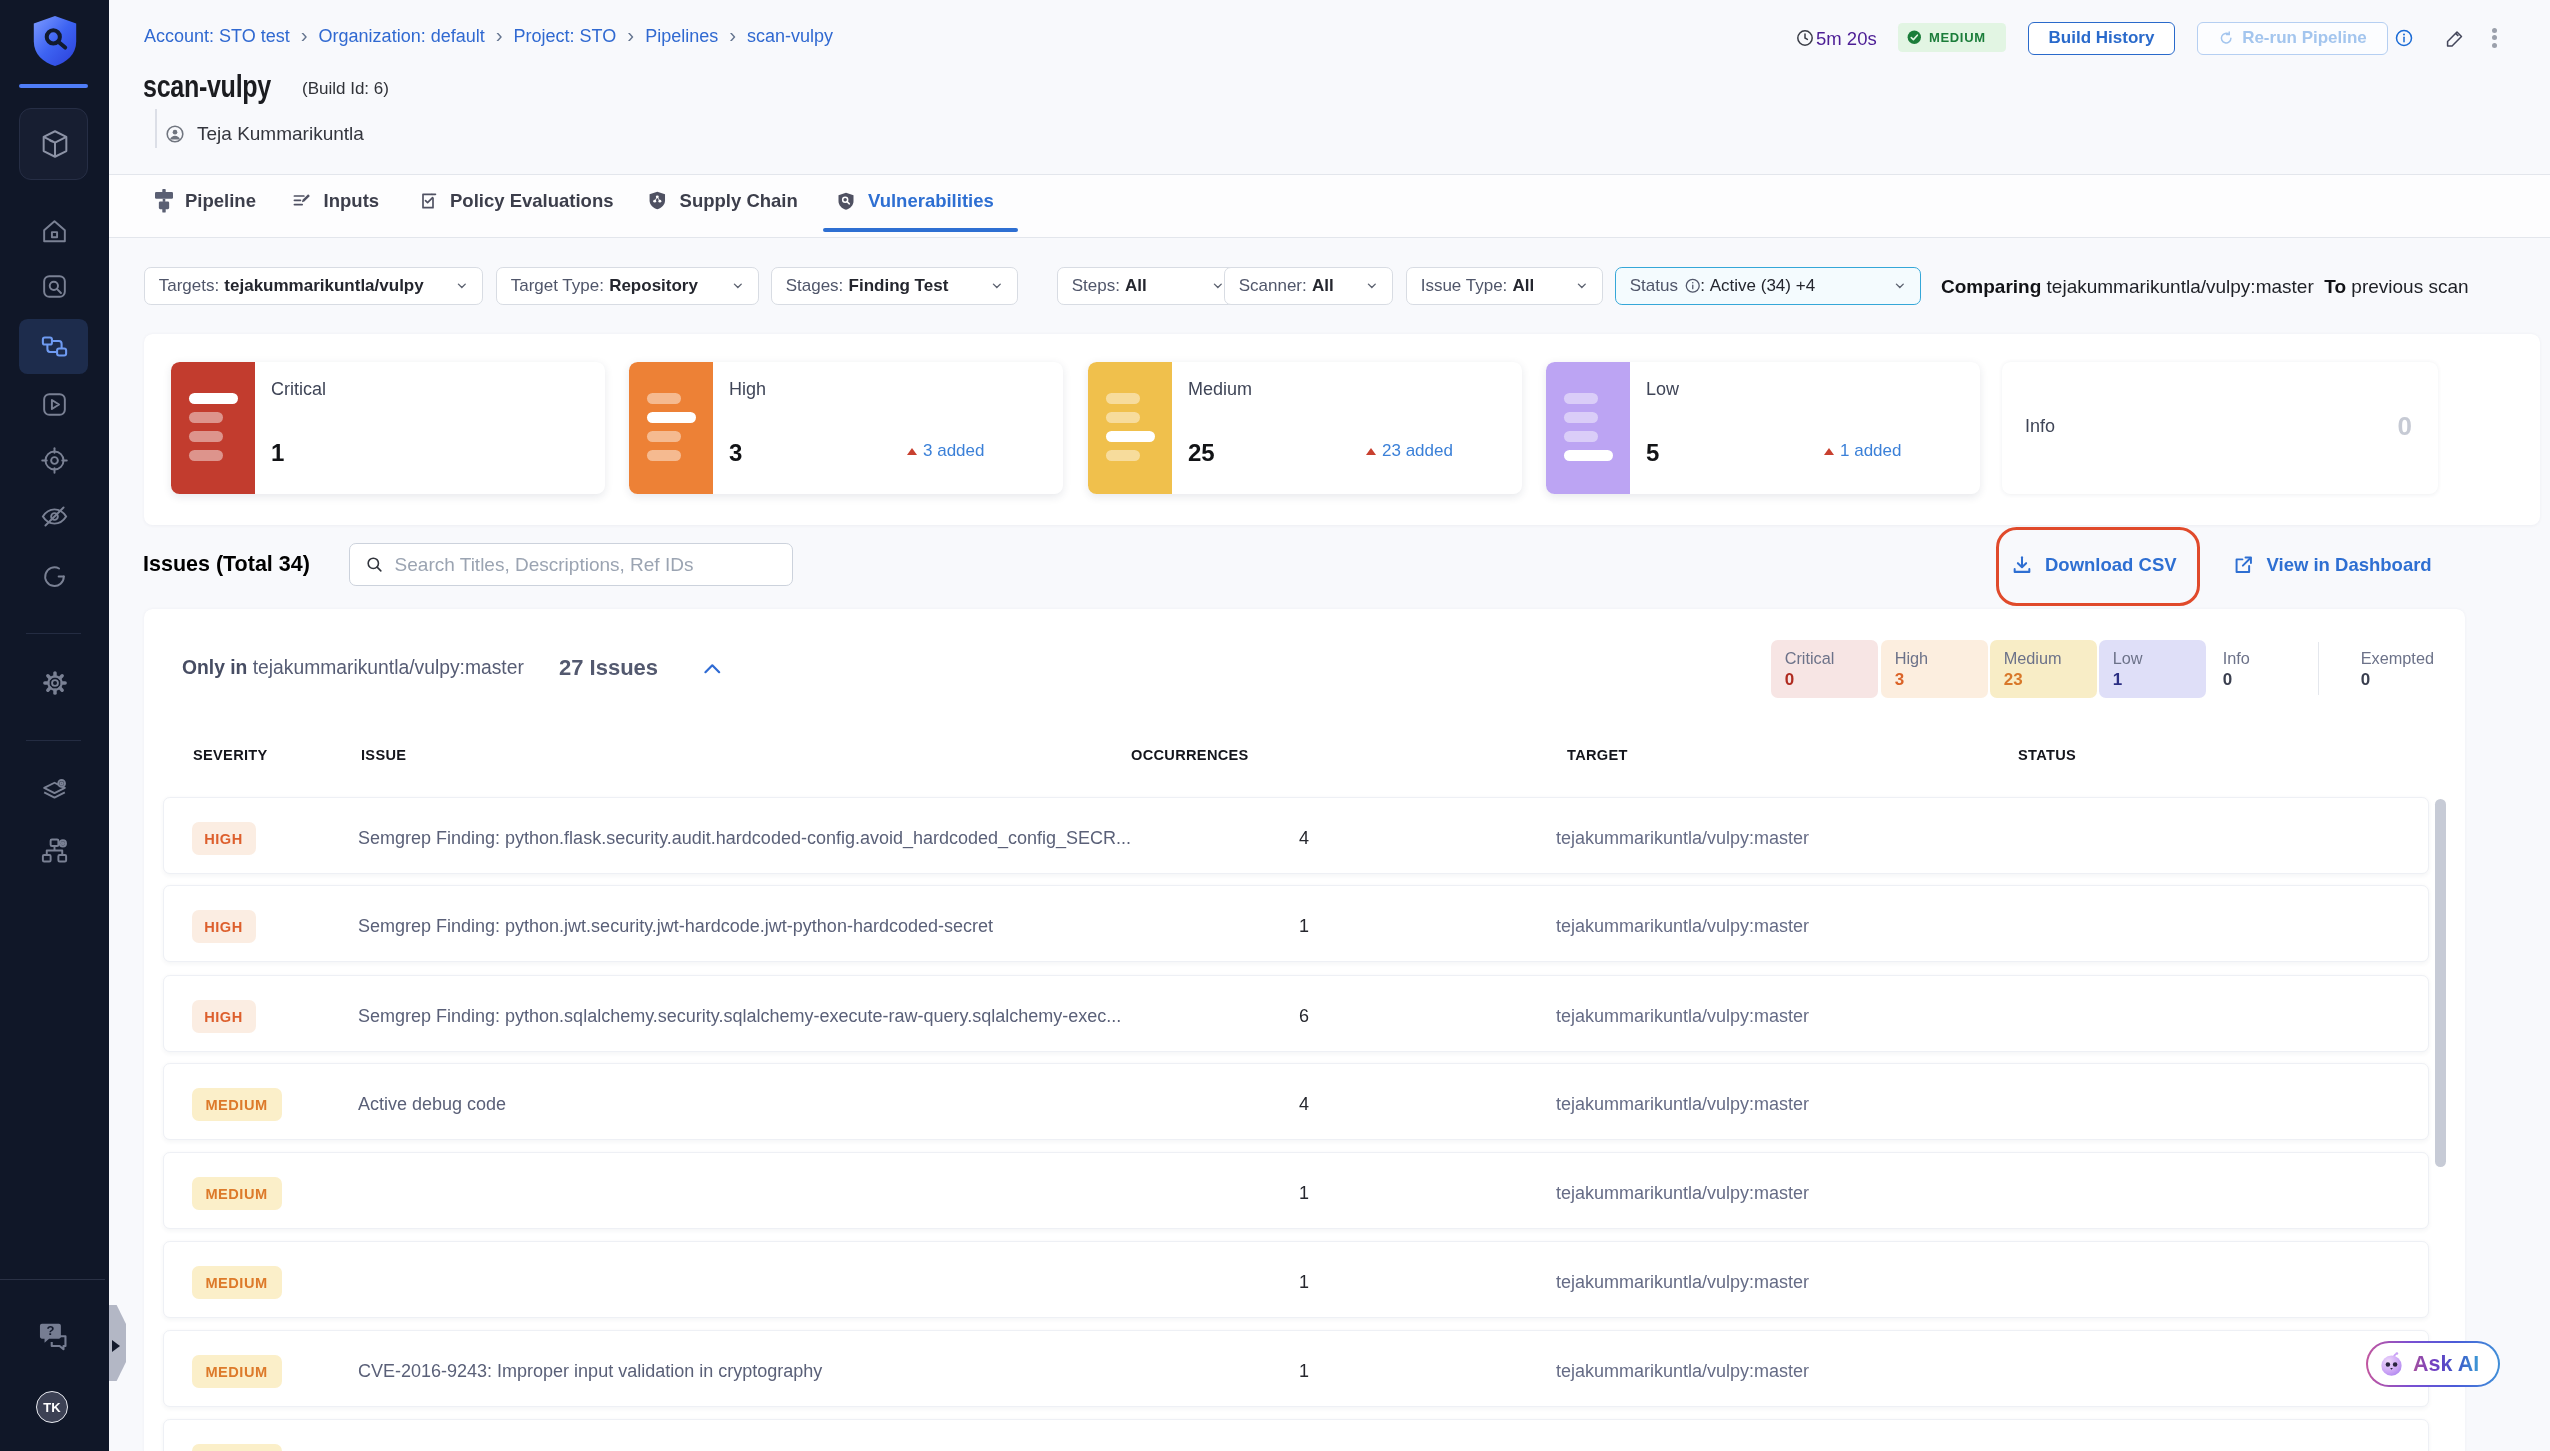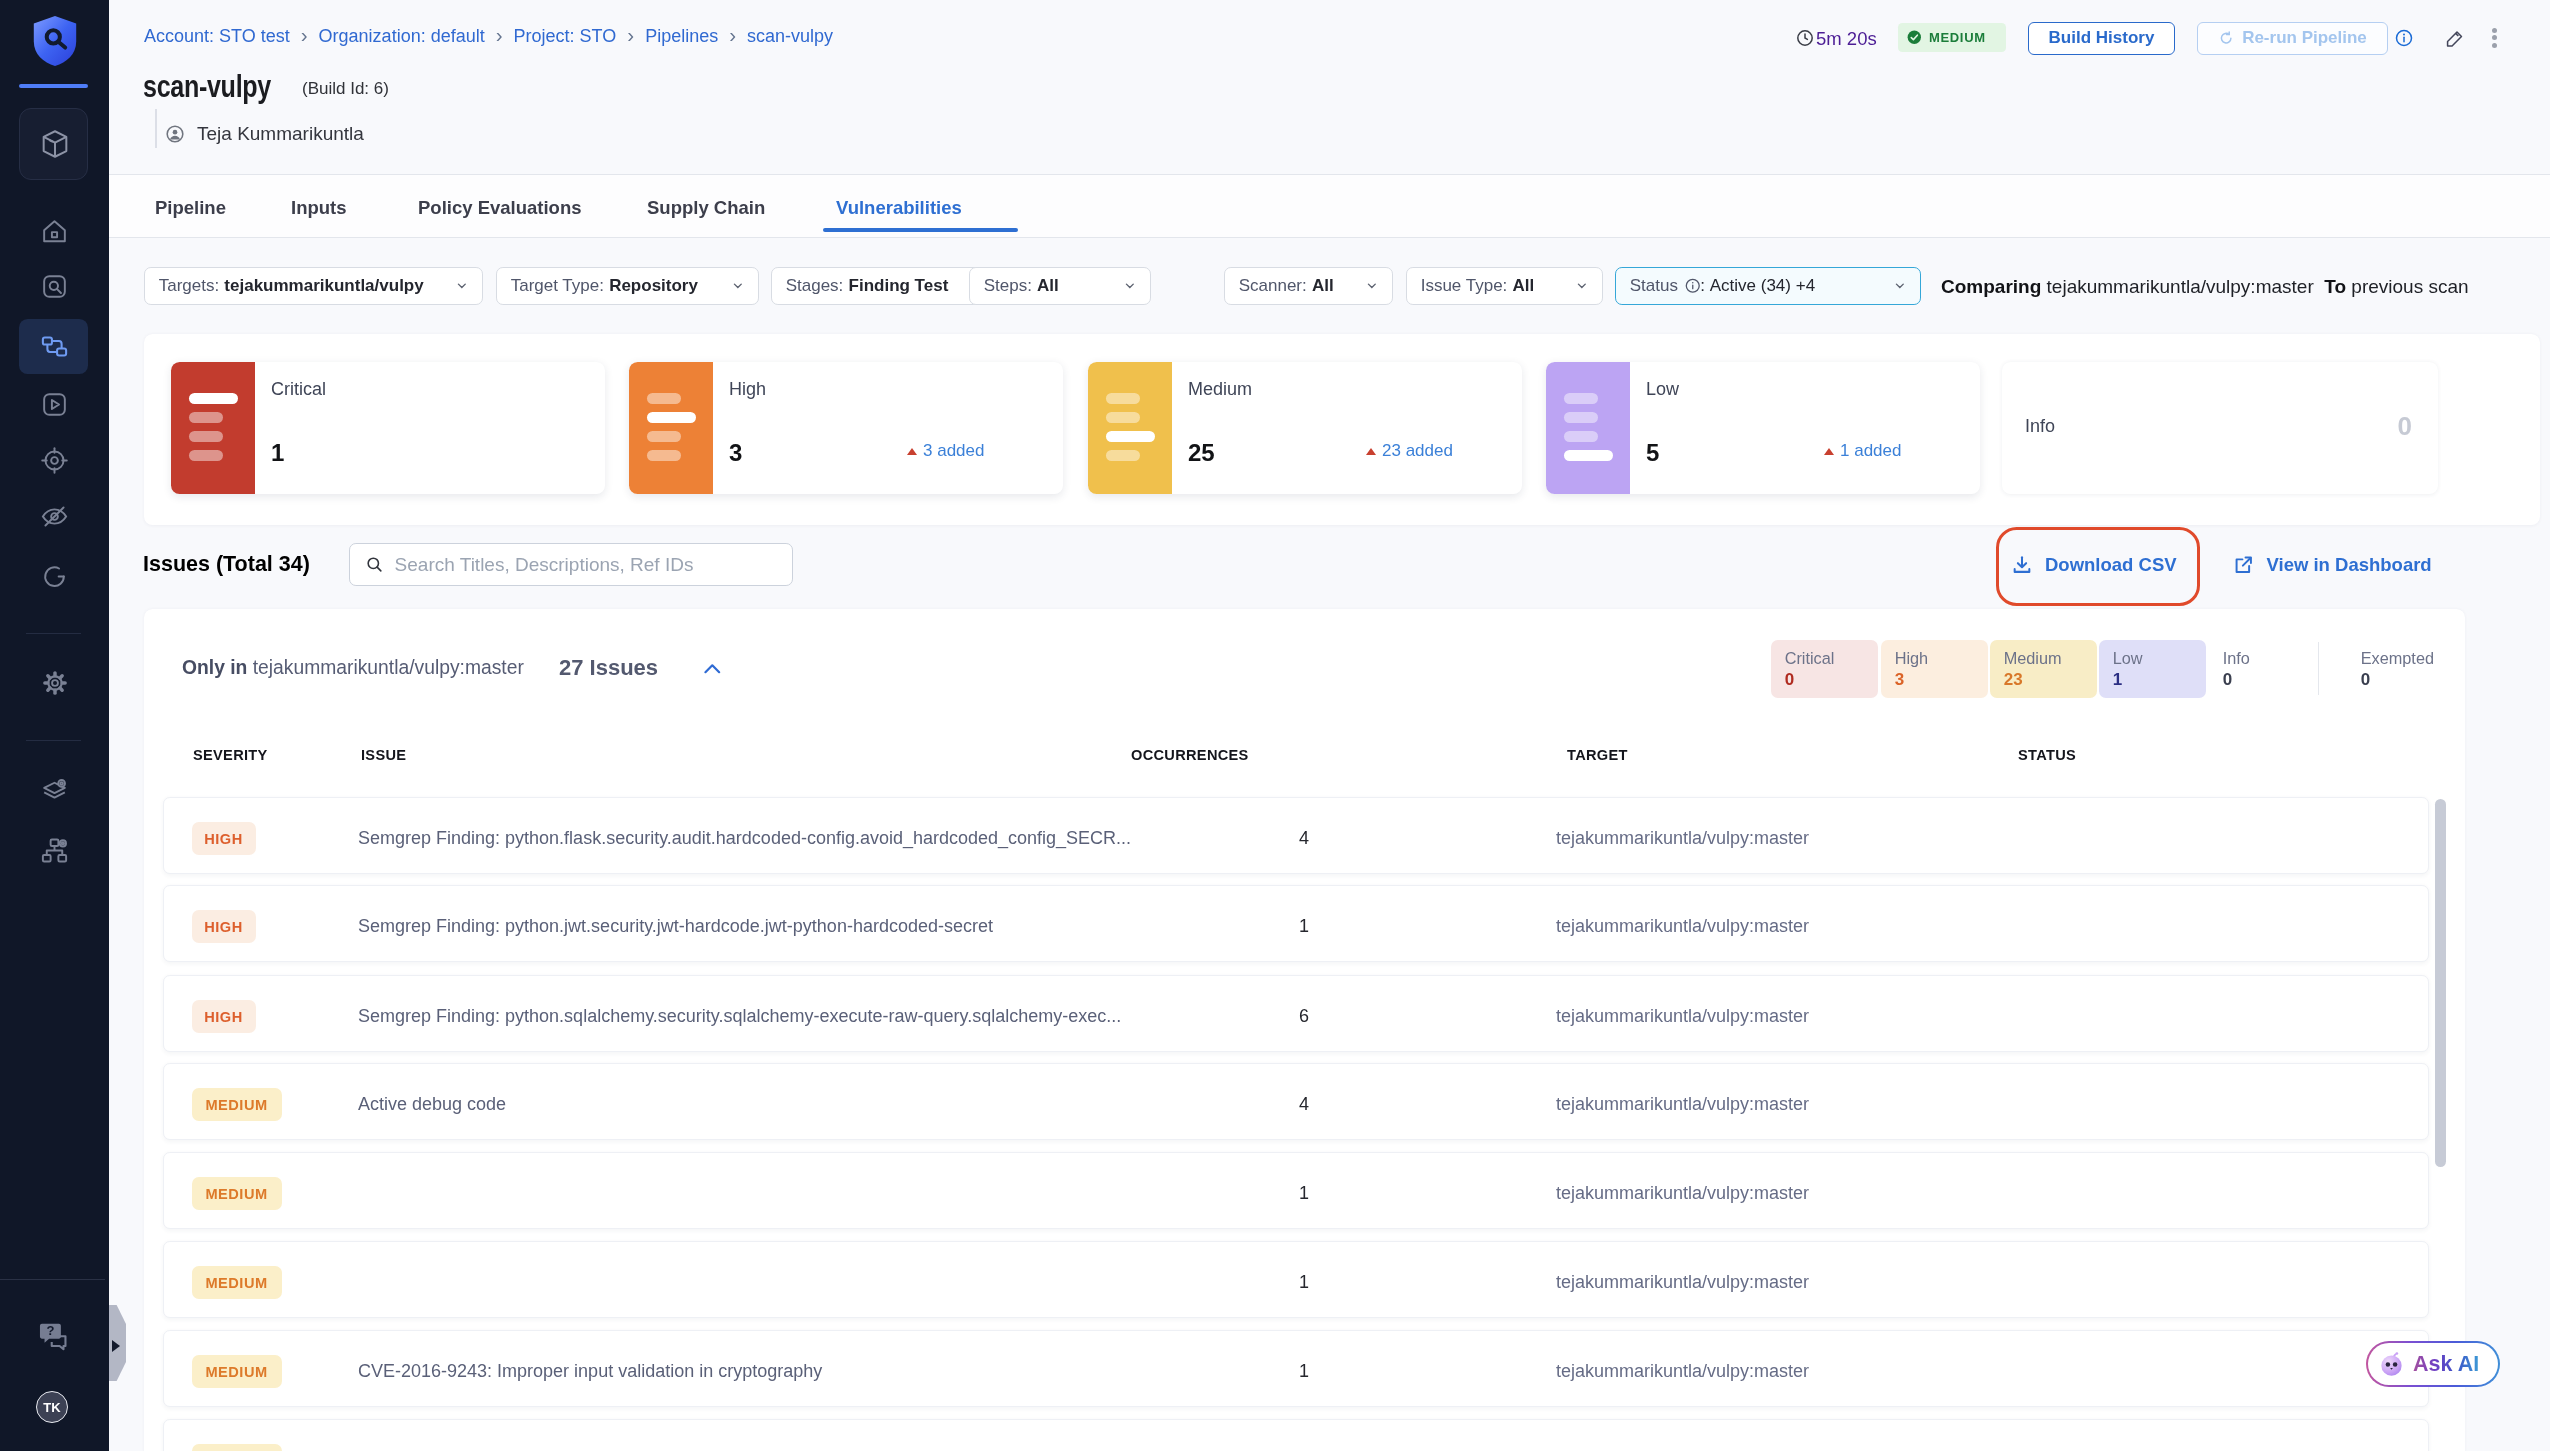--- a/index.html
+++ b/index.html
@@ -12,7 +12,7 @@
     .sb-ic { position:absolute; left:0; width:109px; display:flex; justify-content:center; }
   
   .tabdiv { position:absolute; left:109px; right:0; height:0.9px; background:#e3e6ec; }
-  .tab { position:absolute; top:185px; height:31px; display:flex; align-items:center; gap:12px; font-size:18.5px; font-weight:bold; color:#3c3e4b;flex-direction:column; }
+  .tab { position:absolute; top:185px; height:31px; display:flex; align-items:center; gap:12px; font-size:18.5px; font-weight:bold; color:#3c3e4b; }
   .tab.active { color:#2e6fd2; }
   .bc-sep { color:#64748f; font-size:20.6px; margin-top:-1.7px; }
   

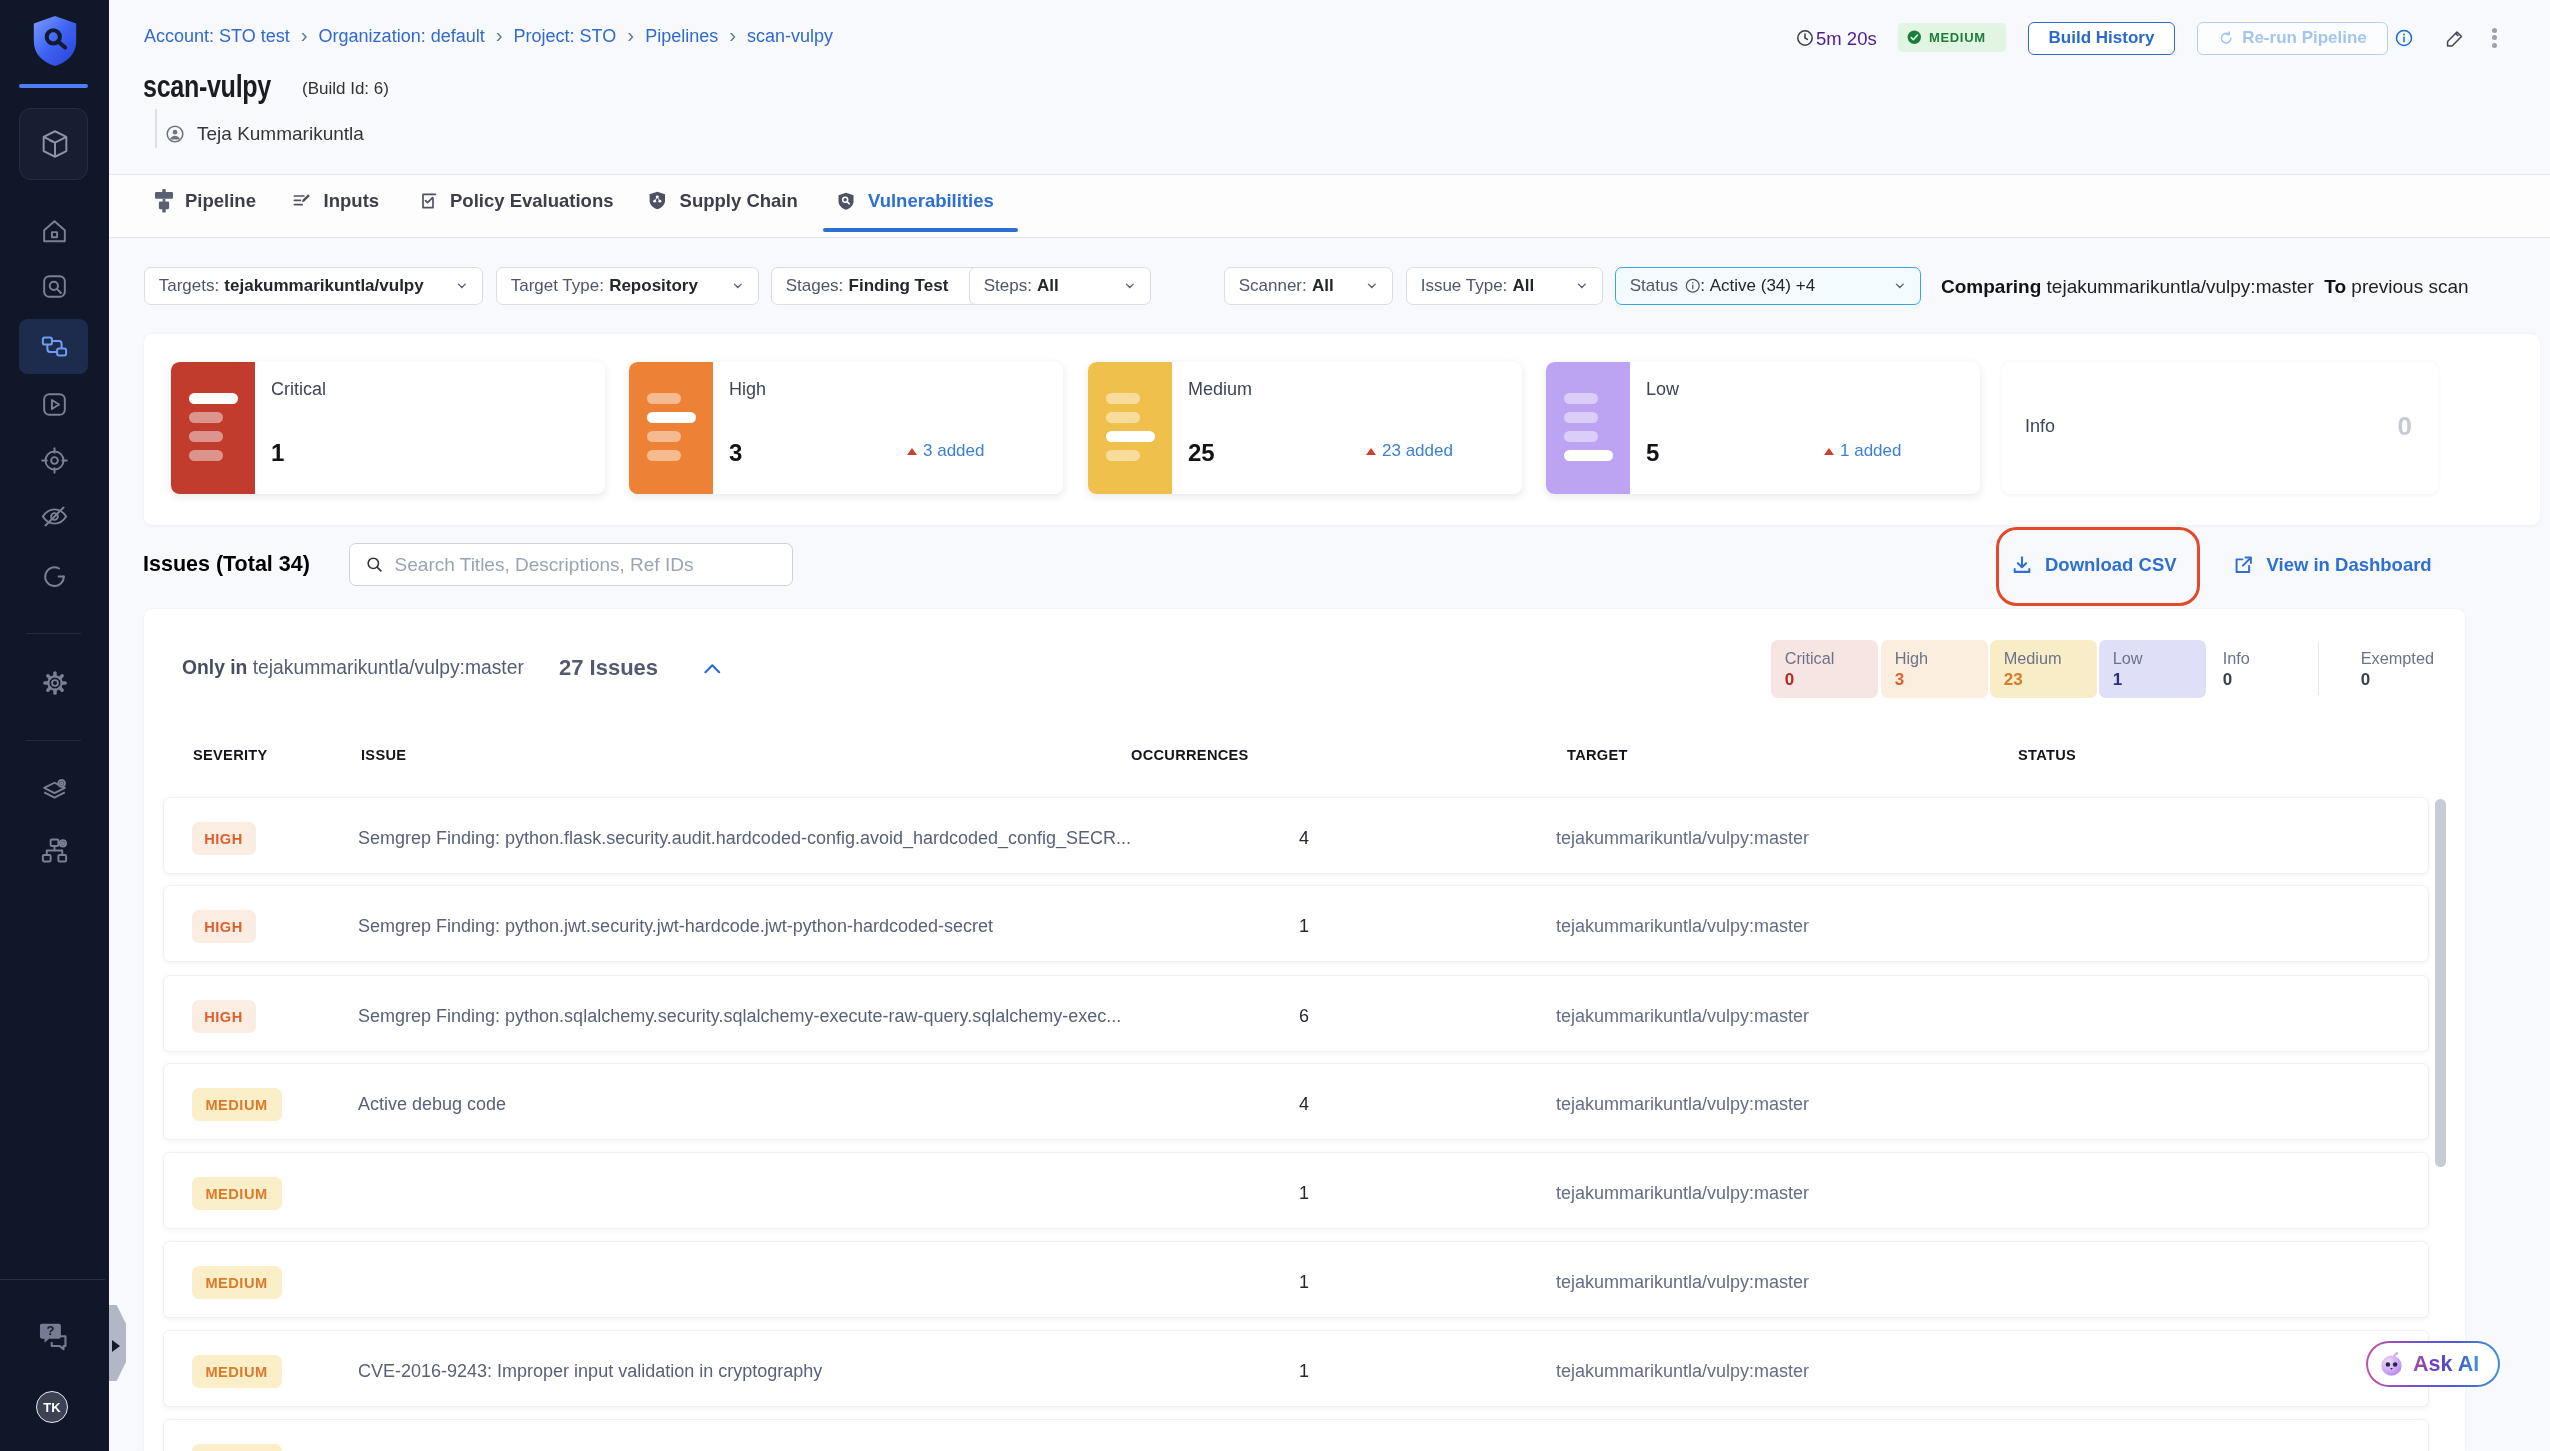--- a/index.html
+++ b/index.html
@@ -310,7 +310,7 @@
   <svg class="chev" width="13.7" height="13.7" viewBox="0 0 24 24" fill="none" stroke="#5b616f" stroke-width="2.4" stroke-linecap="round">
       <path d="M6 9 L12 15 L18 9"></path>
     </svg></div>
-<div class="drop" style="left:969px; width:182px;">Steps:<b>All</b>
+<div class="drop" style="left:1057px; width:182px;">Steps:<b>All</b>
   <svg class="chev" width="13.7" height="13.7" viewBox="0 0 24 24" fill="none" stroke="#5b616f" stroke-width="2.4" stroke-linecap="round">
       <path d="M6 9 L12 15 L18 9"></path>
     </svg></div>

